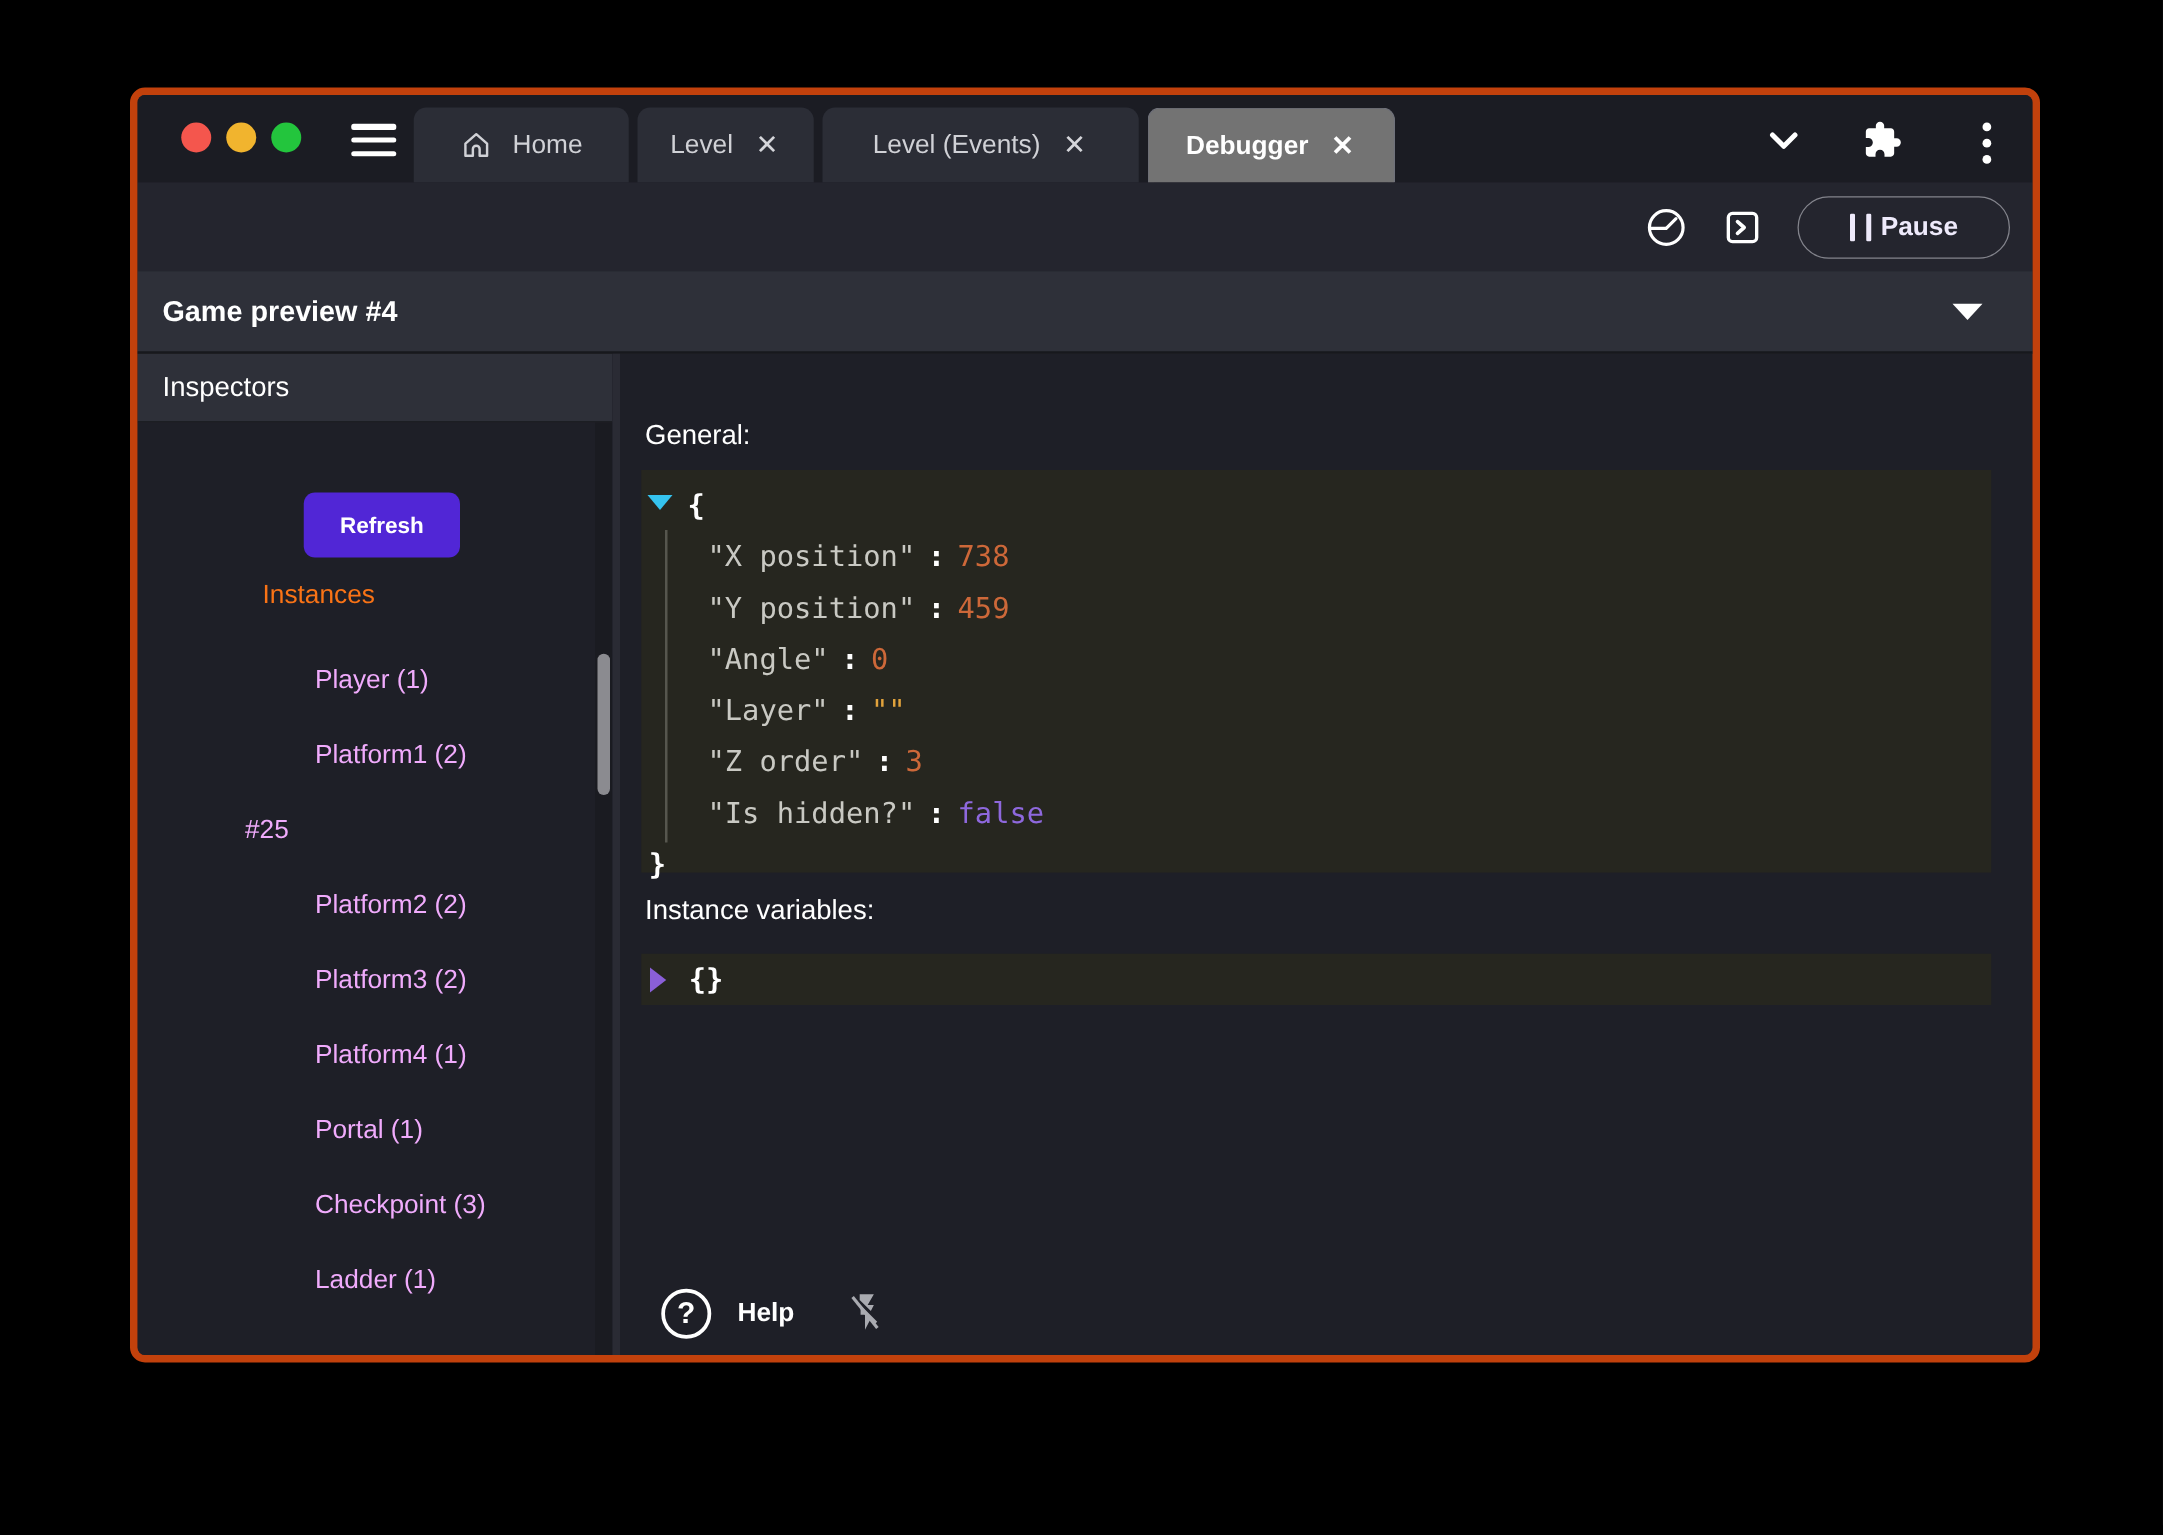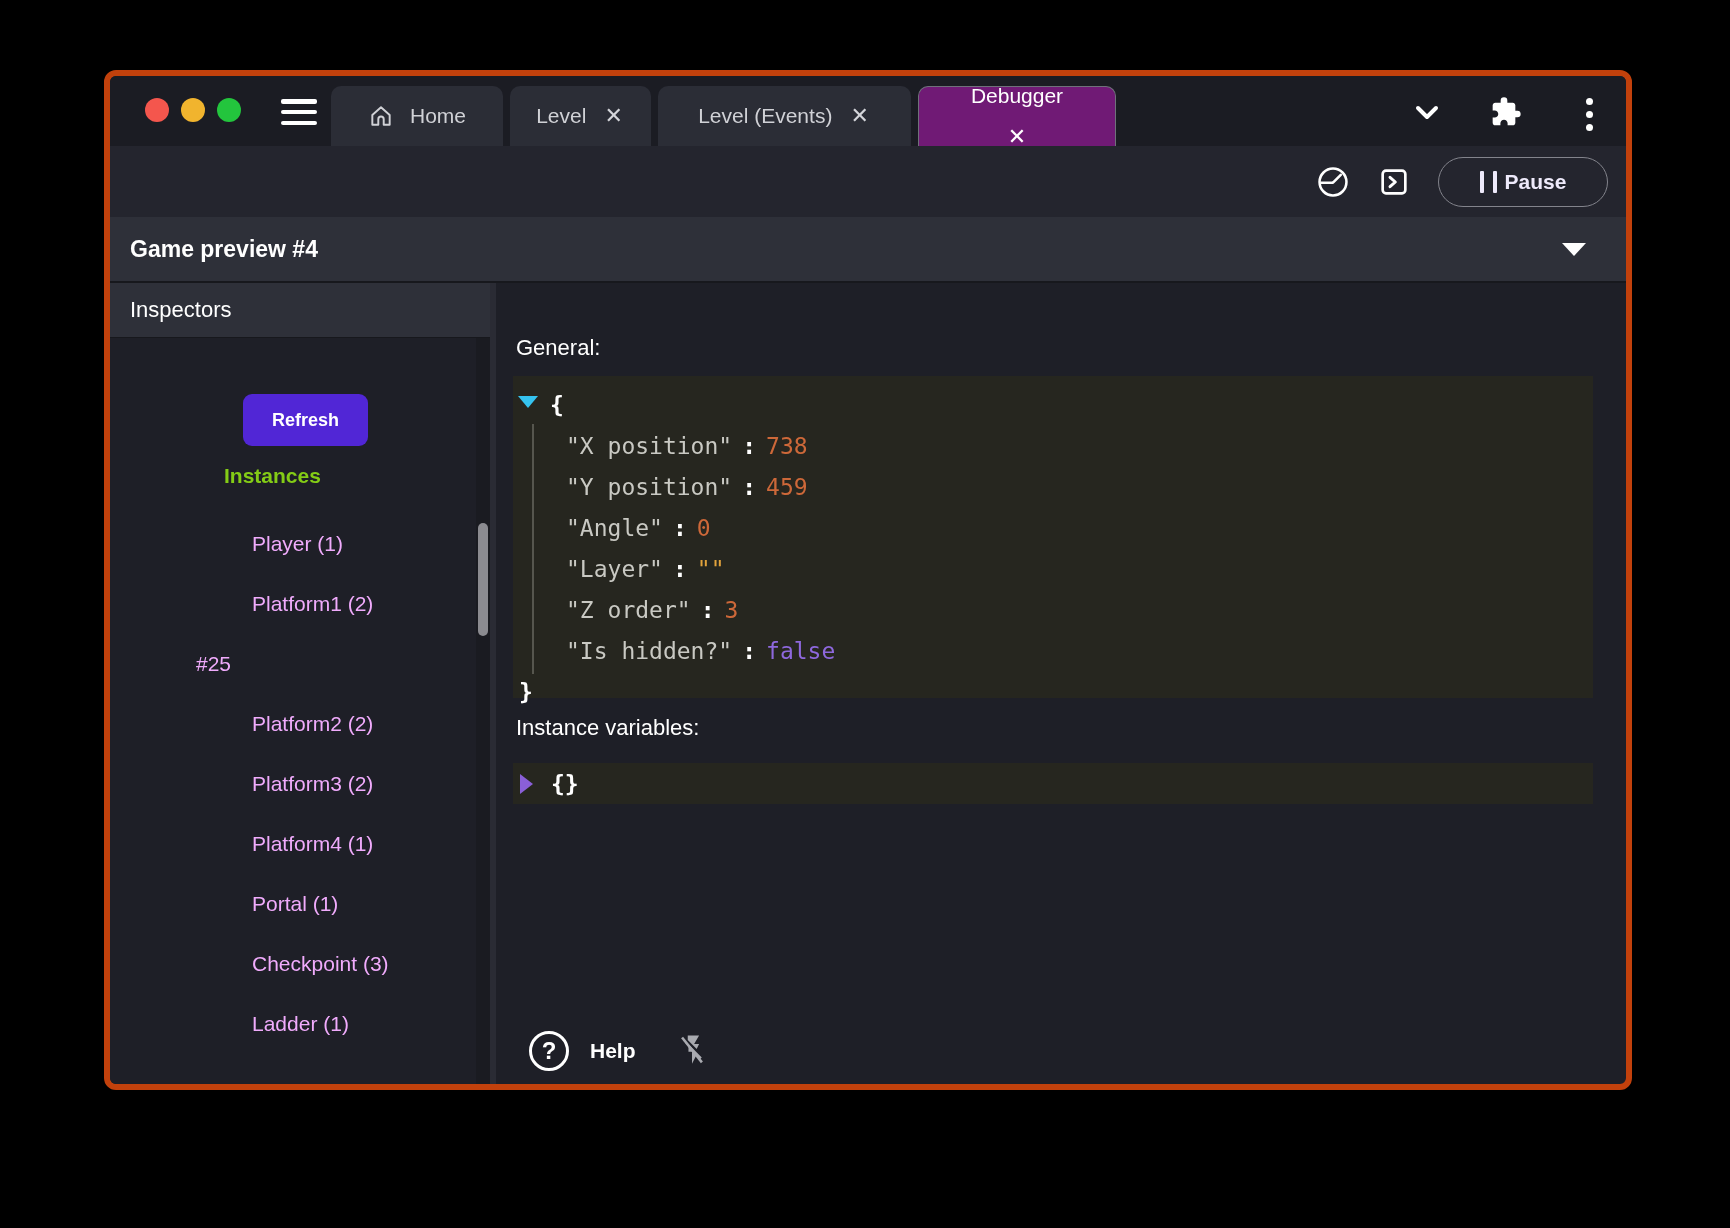--- a/index.html
+++ b/index.html
@@ -21,7 +21,7 @@
   .tab{height:60px;display:flex;align-items:center;justify-content:center;gap:16px;
     background:#2b2d36;border-radius:10px 10px 0 0;color:#d0d1d6;font-size:21px;box-sizing:border-box;cursor:pointer;}
   .tab .close{color:#d4d5da;font-size:22px;line-height:1;padding:2px;cursor:pointer;}
-  .tab.active{background:#701a75;border:1.5px solid #6f717a;border-bottom:none;color:#fff;font-weight:400;flex-direction:column;}
+  .tab.active{background:#737373;border:1.5px solid #6f717a;border-bottom:none;color:#fff;font-weight:700;}
   .tab.active .close{color:#fff;}
   .tab-home{width:172px;}
   .tab-level{width:141px;}

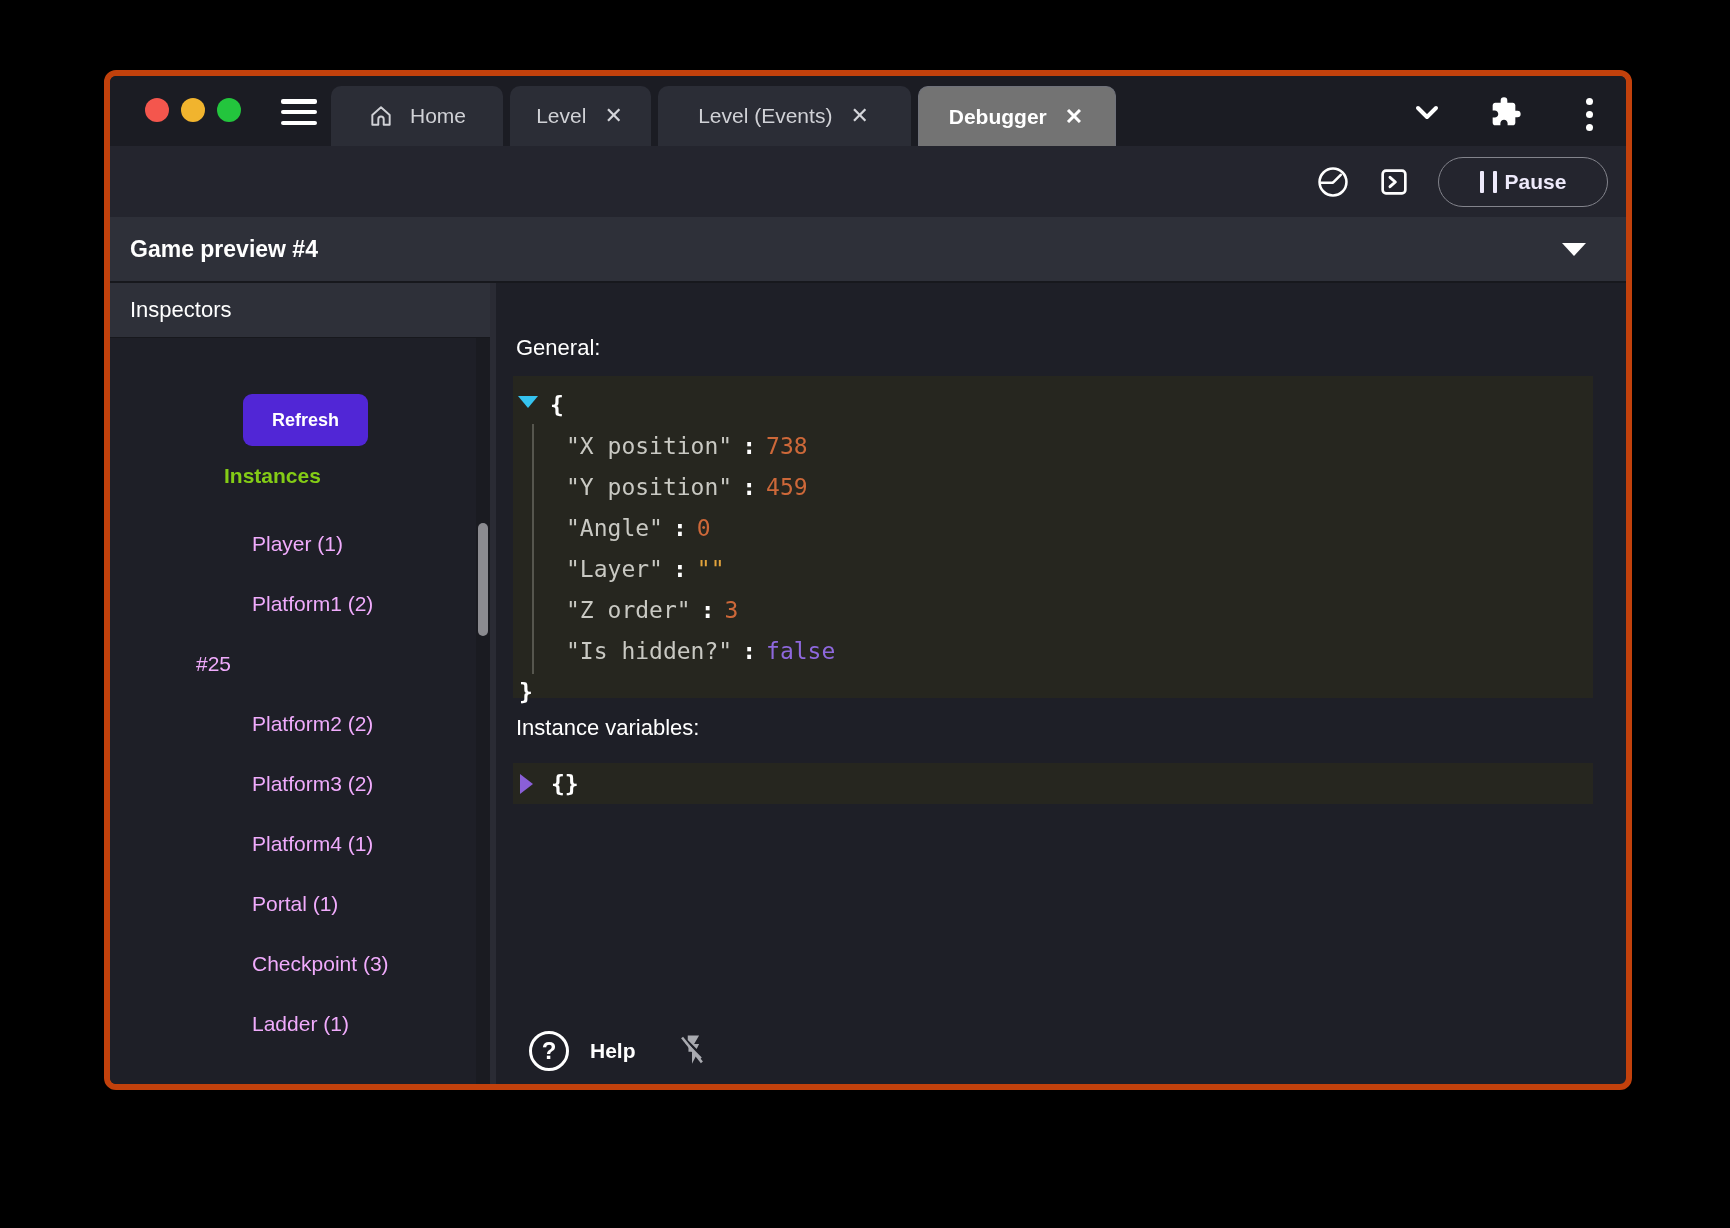--- a/index.html
+++ b/index.html
@@ -60,7 +60,7 @@
   .sidebar-body{position:absolute;left:0;top:55px;right:0;bottom:0;background:#1e1f27;}
   .refresh{position:absolute;left:133px;top:56px;width:125px;height:52px;border:none;border-radius:9px;
     background:#5126d6;color:#fff;font-weight:700;font-size:18px;font-family:"Liberation Sans",sans-serif;cursor:pointer;}
-  .instances-label{position:absolute;left:114px;top:126px;color:#84cc16;font-size:21px;font-weight:bold;}
+  .instances-label{position:absolute;left:100px;top:126px;color:#f97316;font-size:21px;}
   .tree{position:absolute;left:0;top:176px;right:14px;}
   .tree-item{height:60px;display:flex;align-items:center;color:#f0abfc;font-size:21px;cursor:pointer;box-sizing:border-box;}
   .tree-item.lvl1{padding-left:142px;}

